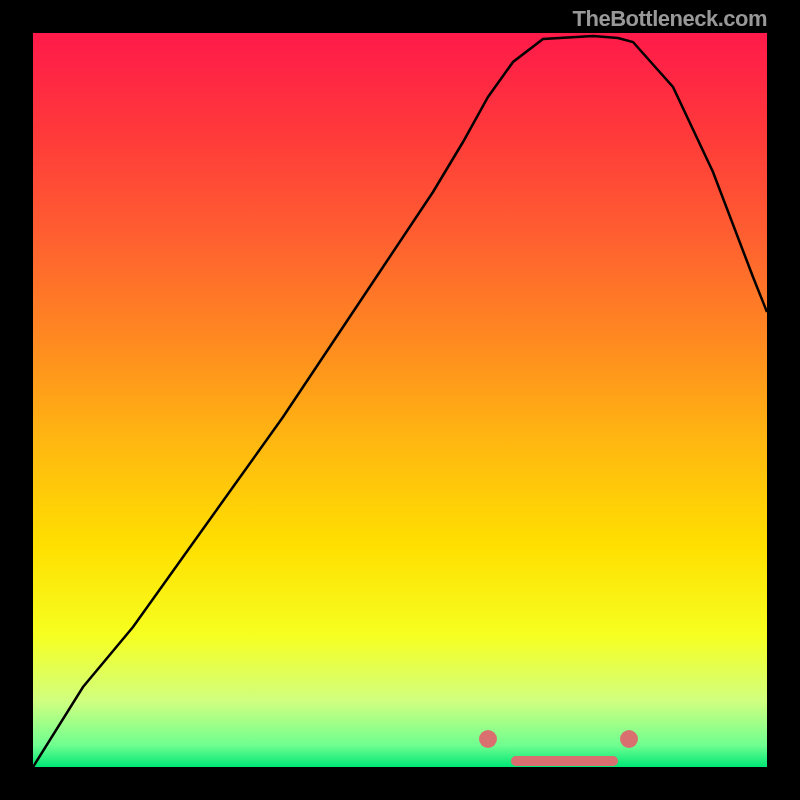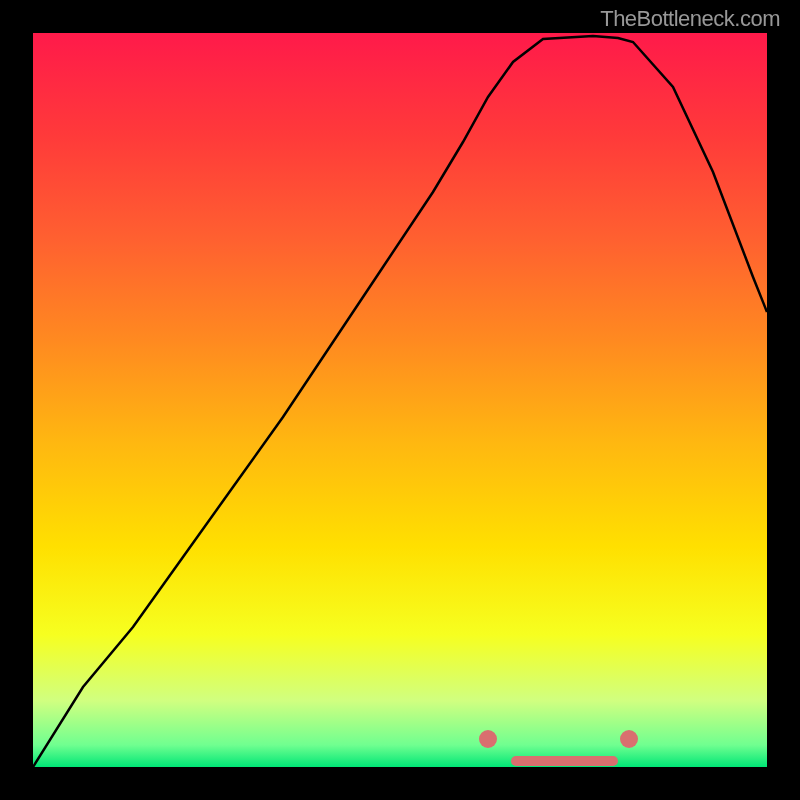--- a/index.html
+++ b/index.html
@@ -7,9 +7,9 @@
   .watermark {
     position: absolute;
     top: 6px;
-    right: 20px;
+    right: 33px;
     font-family: Arial, sans-serif;
-    font-weight: normal;
+    font-weight: bold;
     font-size: 22px;
     color: #989898;
     letter-spacing: -0.5px;

